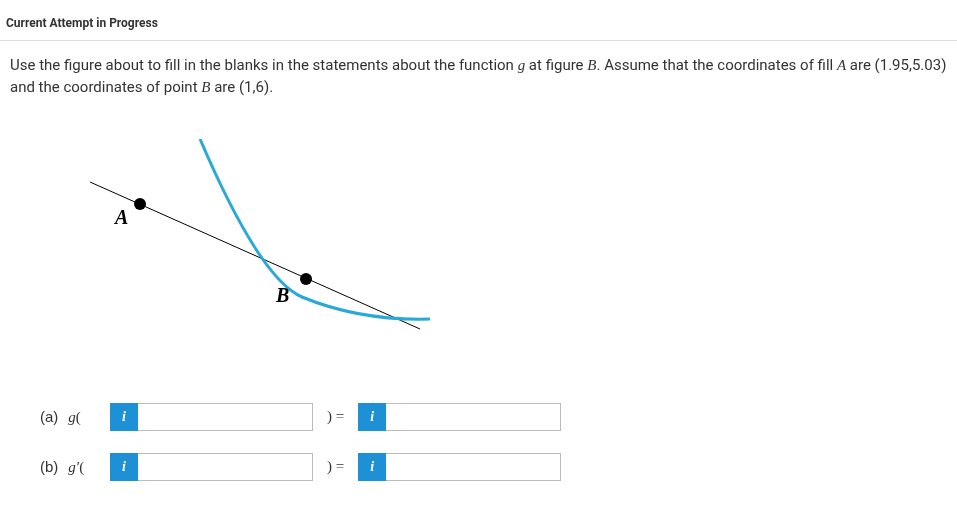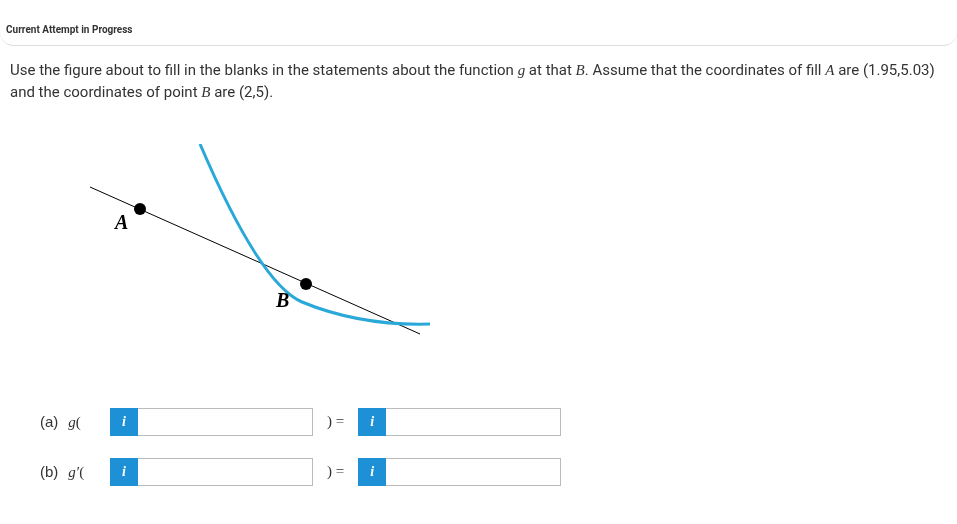--- a/index.html
+++ b/index.html
@@ -12,11 +12,10 @@
   }
   .header {
     font-weight: 700;
-    font-size: 10px;
-    padding: 24px 6px 10px 6px;
+    font-size: 12px;
+    padding: 16px 6px 10px 6px;
     border-bottom: 1px solid #ddd;
     color: #333;
-    border-radius: 14px;
   }
   .content {
     padding: 14px 10px 20px 10px;

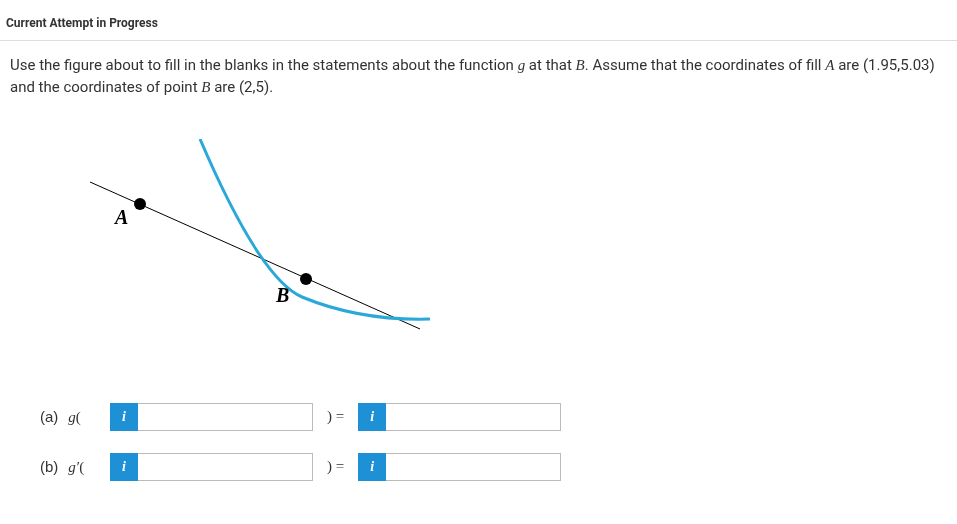--- a/index.html
+++ b/index.html
@@ -91,7 +91,7 @@
   <div class="prompt">
     <span>Use the figure about to fill in the blanks in the statements about the function </span>
     <em>g</em>
-    <span> at that </span>
+    <span> at figure </span>
     <em>B</em><span>. Assume that the coordinates of fill </span>
     <em>A</em>
     <span> are (1.95,5.03) and the coordinates of point </span>

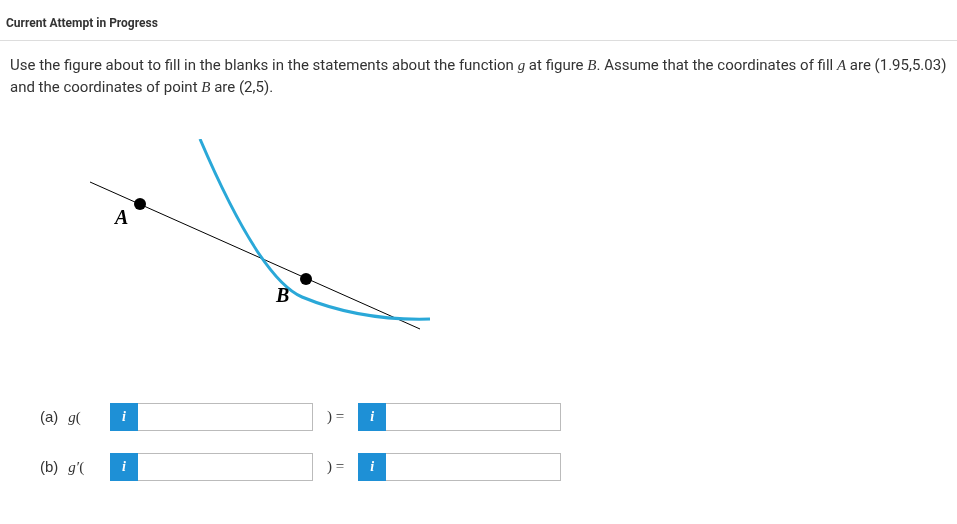--- a/index.html
+++ b/index.html
@@ -96,7 +96,7 @@
     <em>A</em>
     <span> are (1.95,5.03) and the coordinates of point </span>
     <em>B</em>
-    <span> are (2,5).</span>
+    <span> are (1,6).</span>
   </div>
 
   <div class="figure-wrap">

